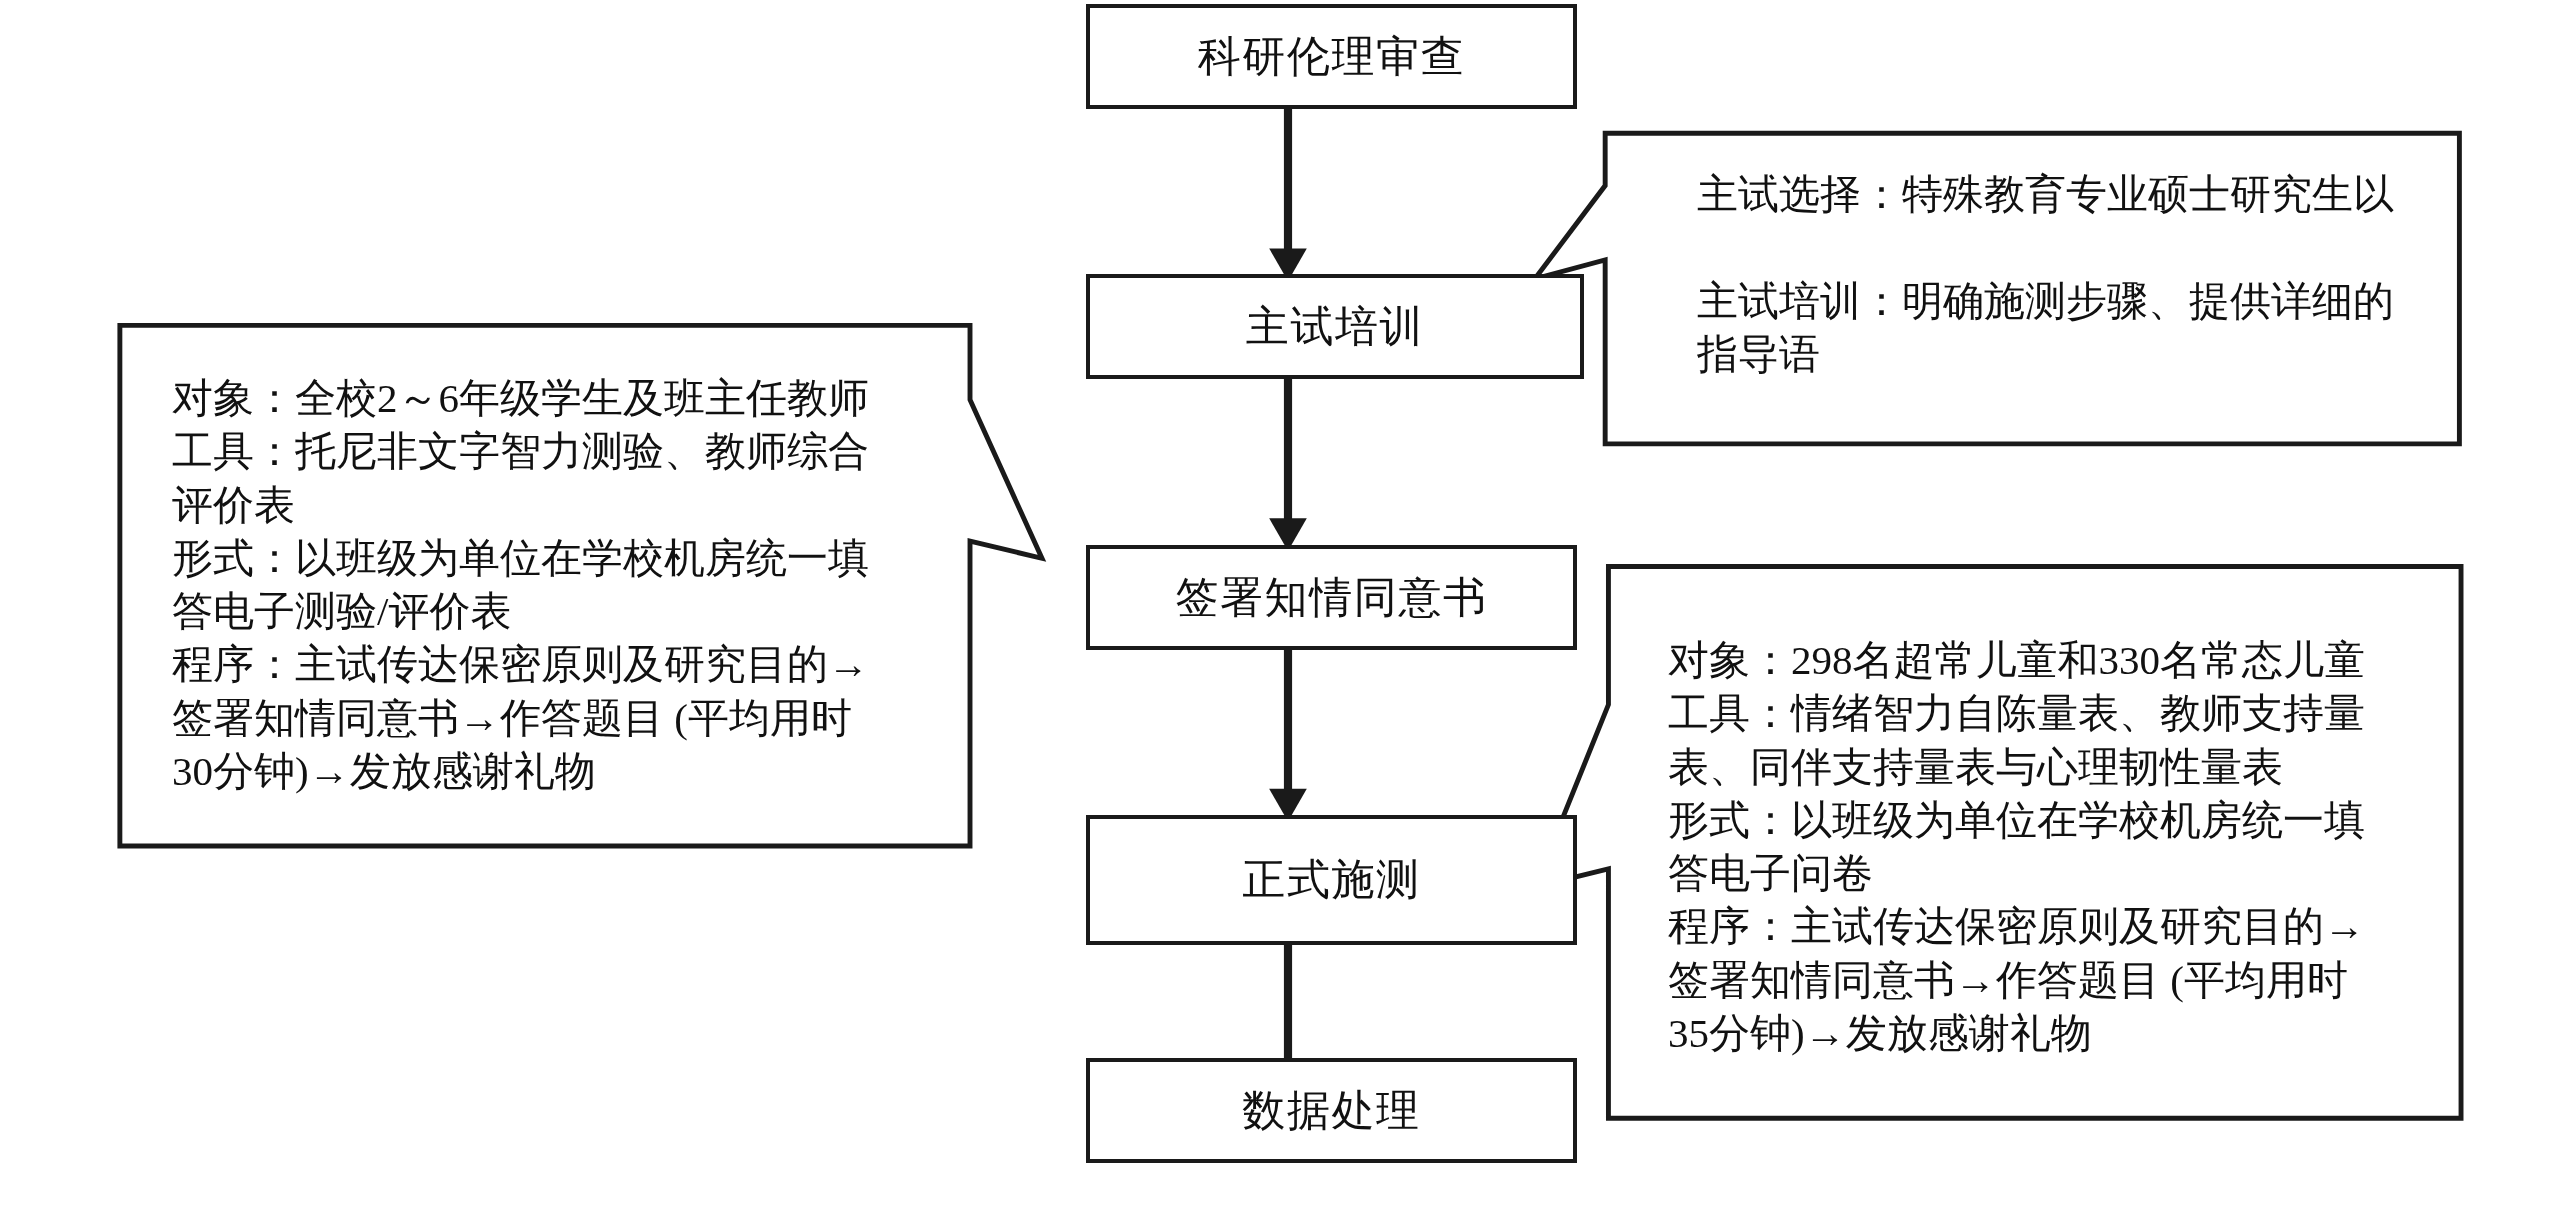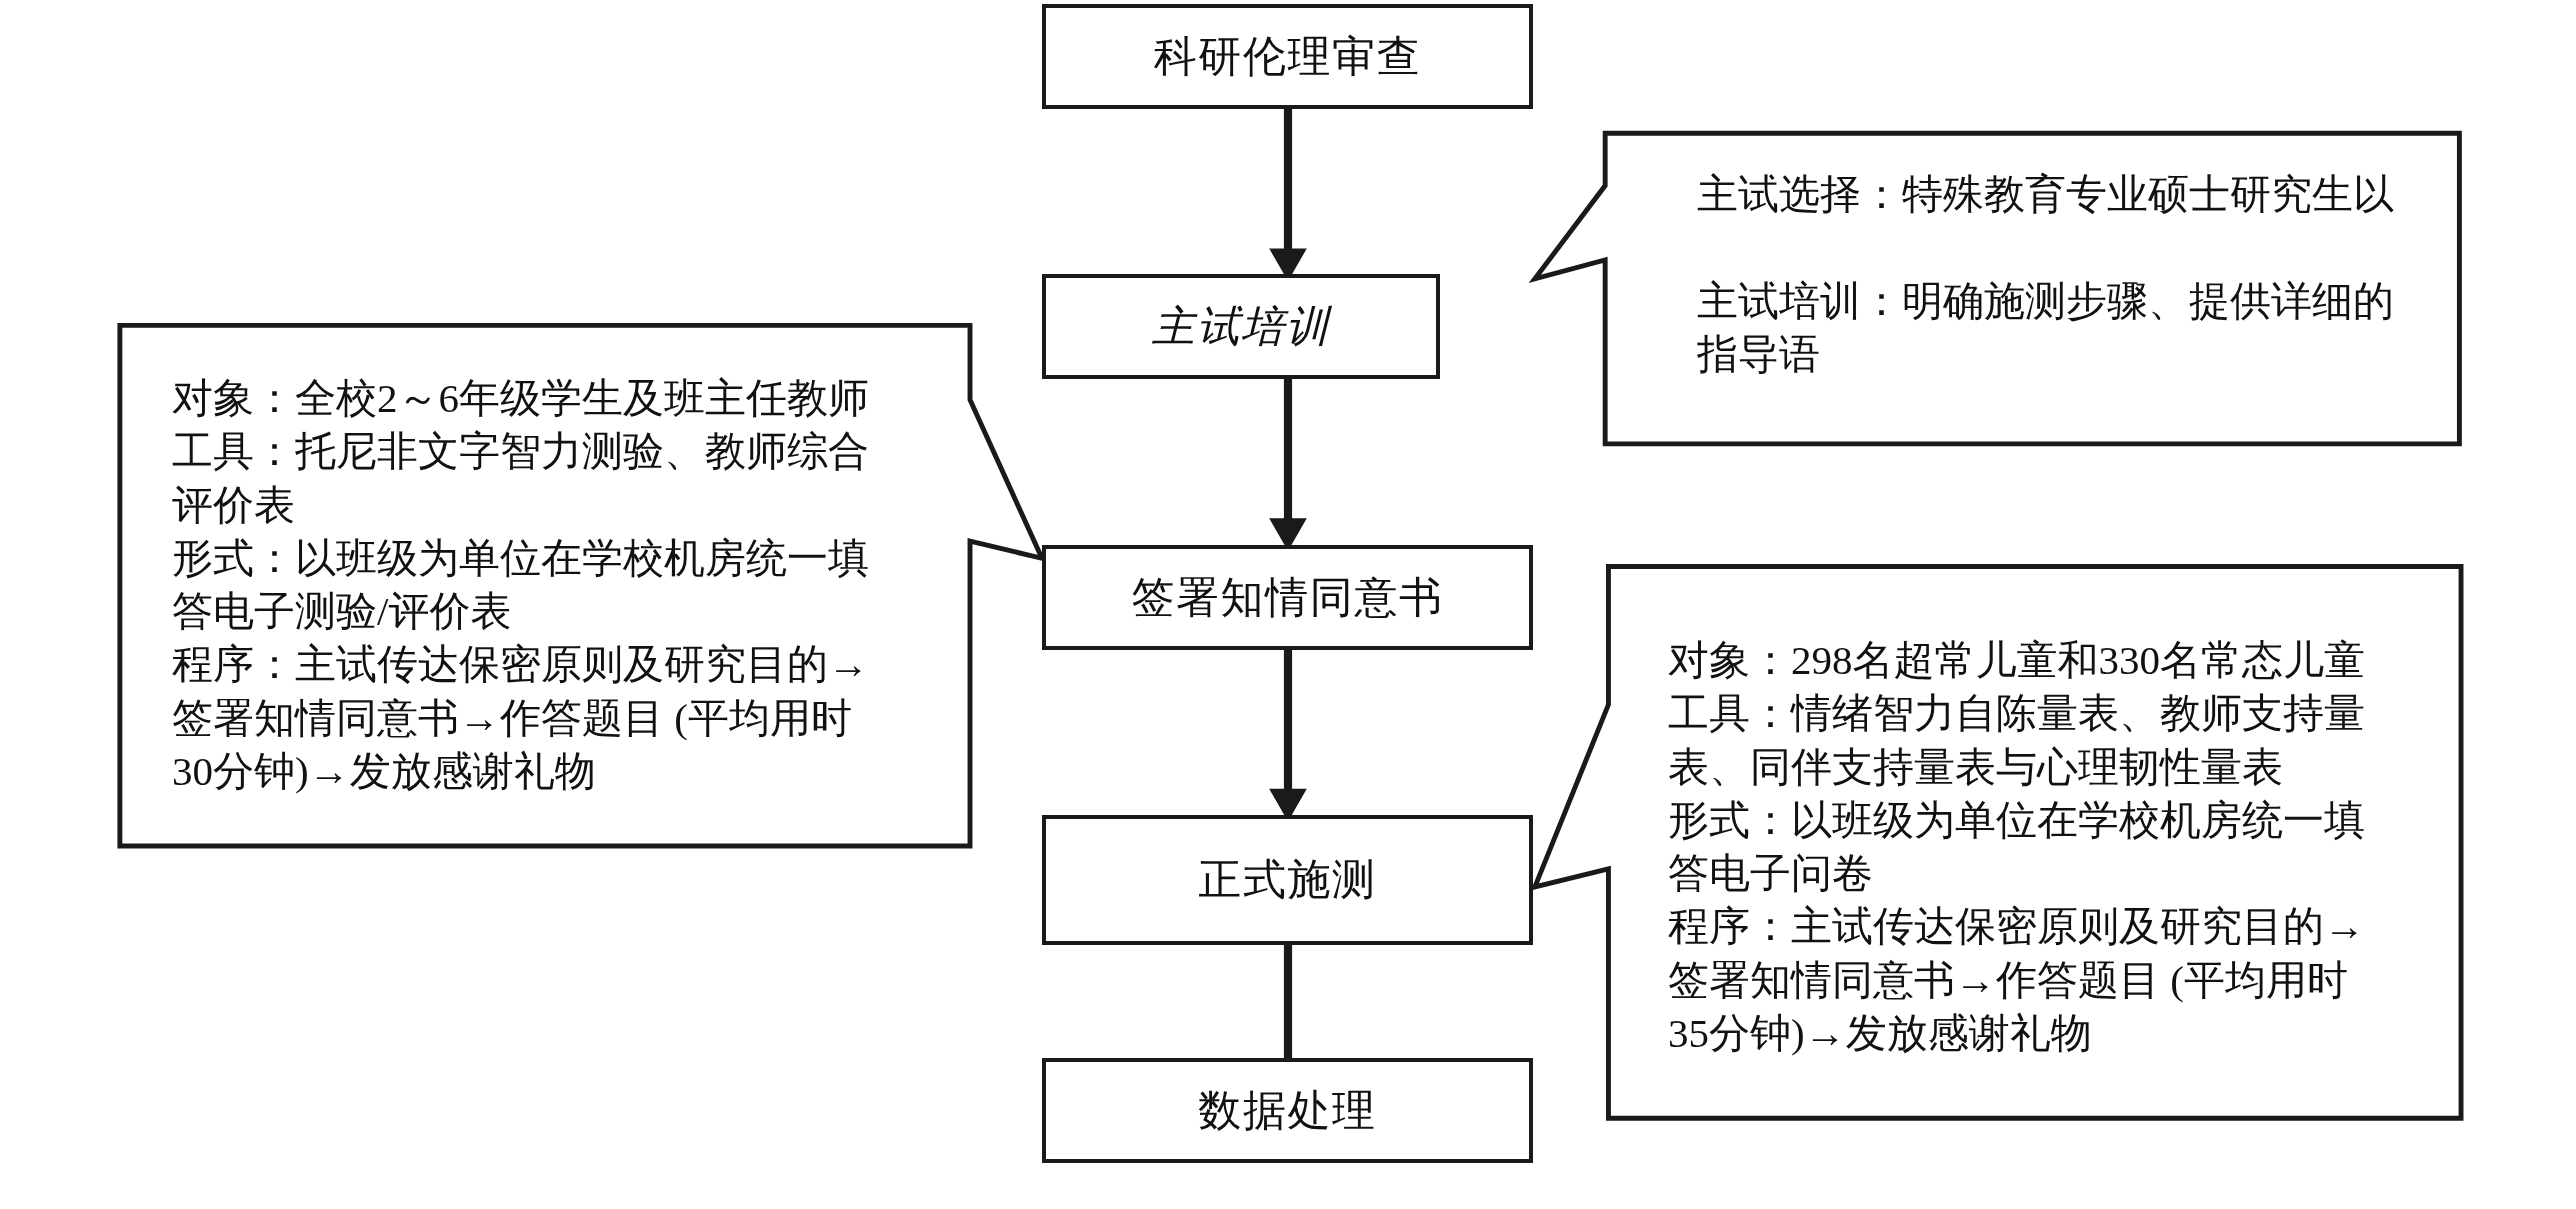--- a/index.html
+++ b/index.html
@@ -34,6 +34,7 @@
     display: flex;
     align-items: center;
     justify-content: center;
+    margin-left: 44px;
   }
   .flow-node .node-label {
     font-size: 43px;

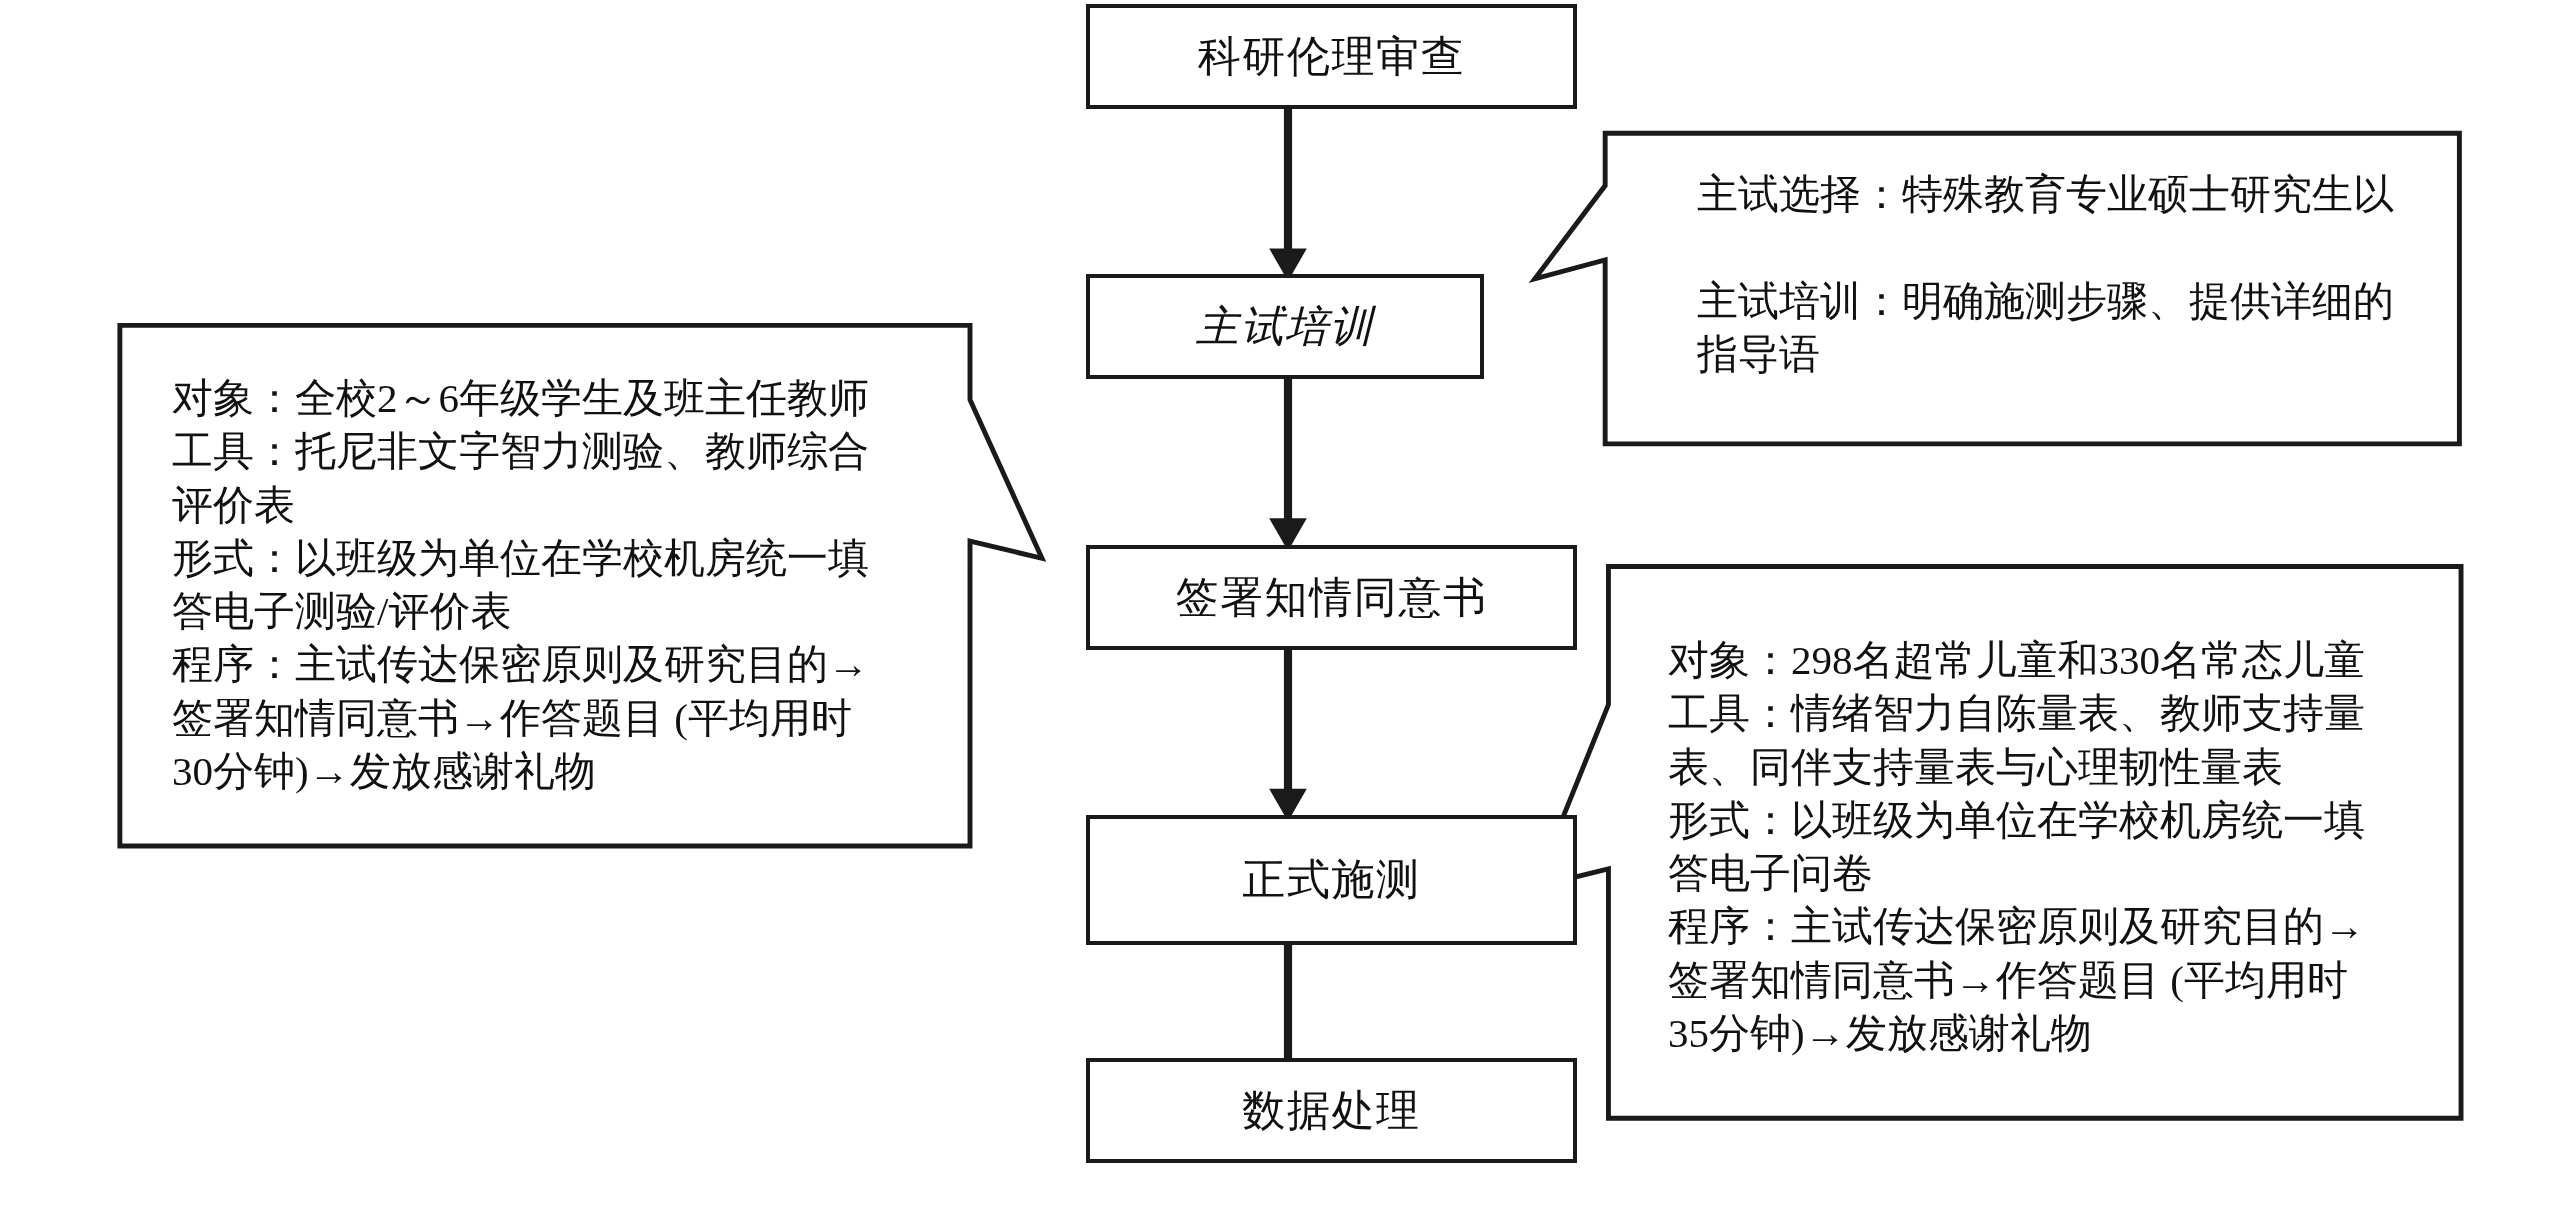--- a/index.html
+++ b/index.html
@@ -113,7 +113,7 @@
     <span class="node-label">科研伦理审查</span>
   </div>
 
-  <div class="flow-node" style="left:1042px; top:274px; width:398px; height:105px;font-style:italic;">
+  <div class="flow-node" style="left:1042px; top:274px; width:498px; height:105px;">
     <span class="node-label">主试培训</span>
   </div>
 

